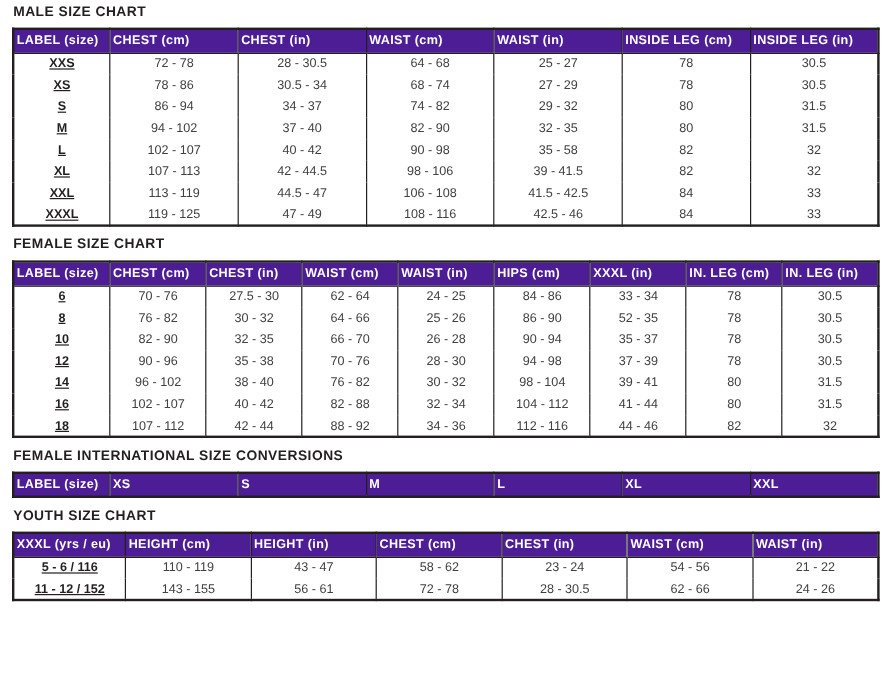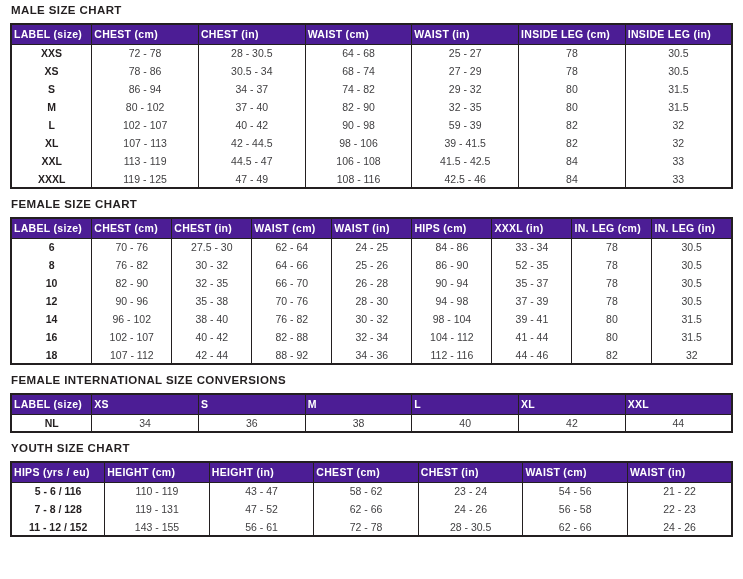--- a/index.html
+++ b/index.html
@@ -59,6 +59,7 @@
     border-left: none;
     font-weight: bold;
     color: #231f20;
+    text-decoration: underline;
   }
   
   table.size-table th:first-child,

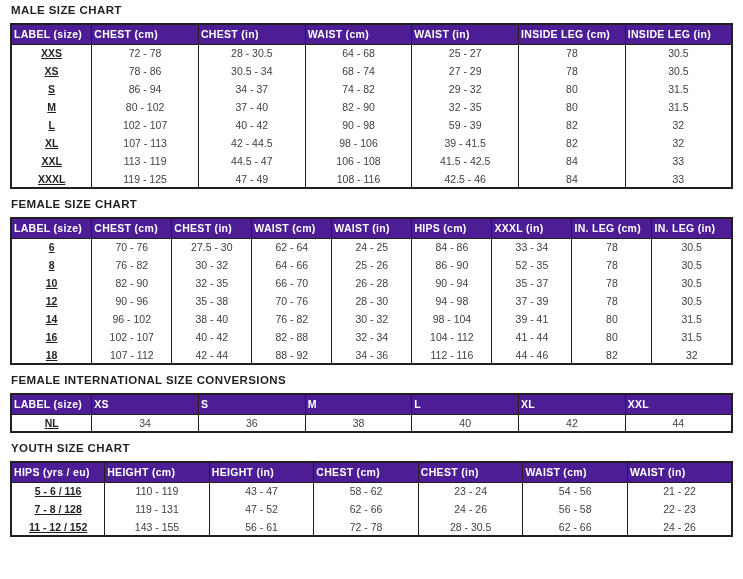--- a/index.html
+++ b/index.html
@@ -115,7 +115,7 @@
           </tr>
           <tr>
             <td>M</td>
-            <td>80 - 102</td>
+            <td>94 - 102</td>
             <td>37 - 40</td>
             <td>82 - 90</td>
             <td>32 - 35</td>

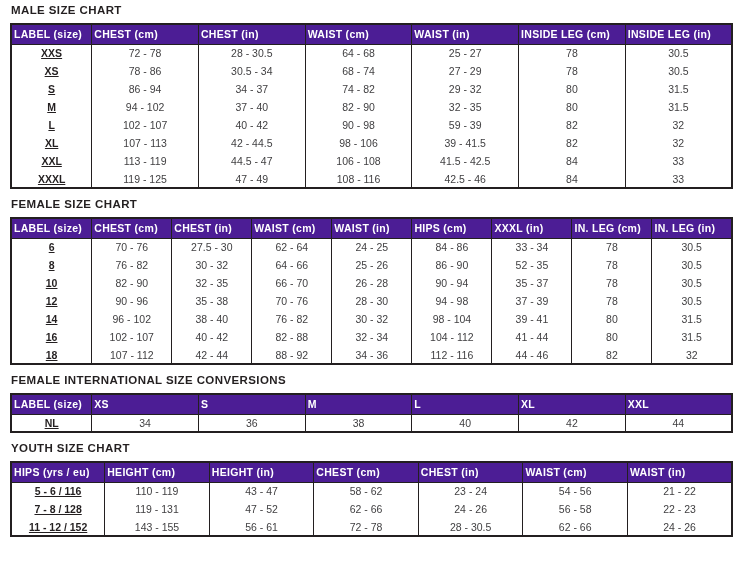--- a/index.html
+++ b/index.html
@@ -127,7 +127,7 @@
             <td>102 - 107</td>
             <td>40 - 42</td>
             <td>90 - 98</td>
-            <td>59 - 39</td>
+            <td>35 - 58</td>
             <td>82</td>
             <td>32</td>
           </tr>

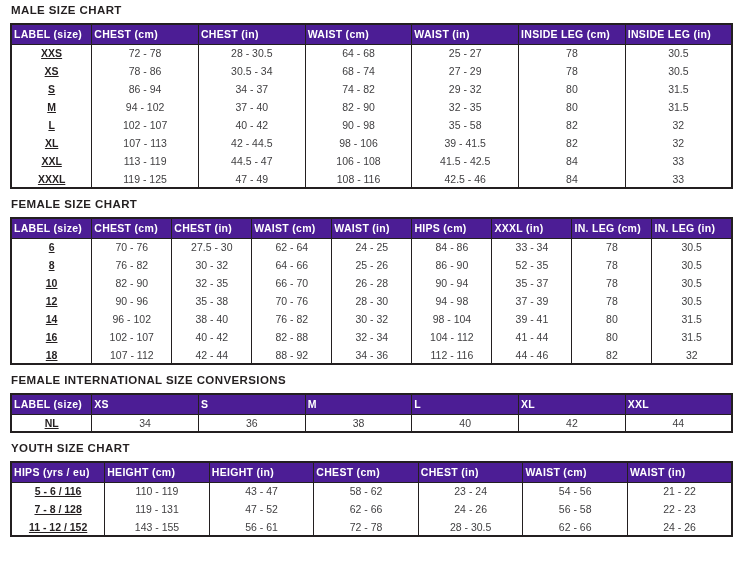--- a/index.html
+++ b/index.html
@@ -273,15 +273,6 @@
           </tr>
         </thead>
         <tbody>
-          <tr>
-            <td>NL</td>
-            <td>34</td>
-            <td>36</td>
-            <td>38</td>
-            <td>40</td>
-            <td>42</td>
-            <td>44</td>
-          </tr>
         </tbody>
       </table>
     </section>

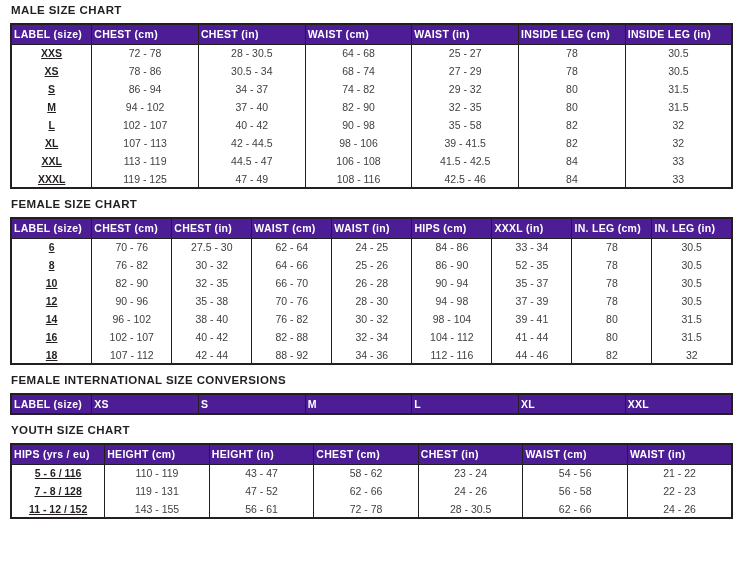--- a/index.html
+++ b/index.html
@@ -281,7 +281,7 @@
       <table class="size-table">
         <thead>
           <tr>
-            <th>HIPS (yrs / eu)</th>
+            <th>XXXL (yrs / eu)</th>
             <th>HEIGHT (cm)</th>
             <th>HEIGHT (in)</th>
             <th>CHEST (cm)</th>

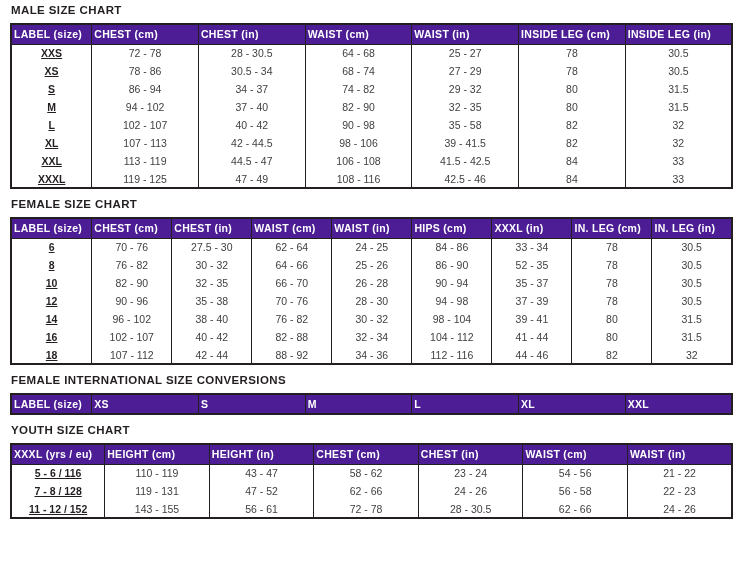--- a/index.html
+++ b/index.html
@@ -301,15 +301,6 @@
             <td>21 - 22</td>
           </tr>
           <tr>
-            <td>7 - 8 / 128</td>
-            <td>119 - 131</td>
-            <td>47 - 52</td>
-            <td>62 - 66</td>
-            <td>24 - 26</td>
-            <td>56 - 58</td>
-            <td>22 - 23</td>
-          </tr>
-          <tr>
             <td>11 - 12 / 152</td>
             <td>143 - 155</td>
             <td>56 - 61</td>

